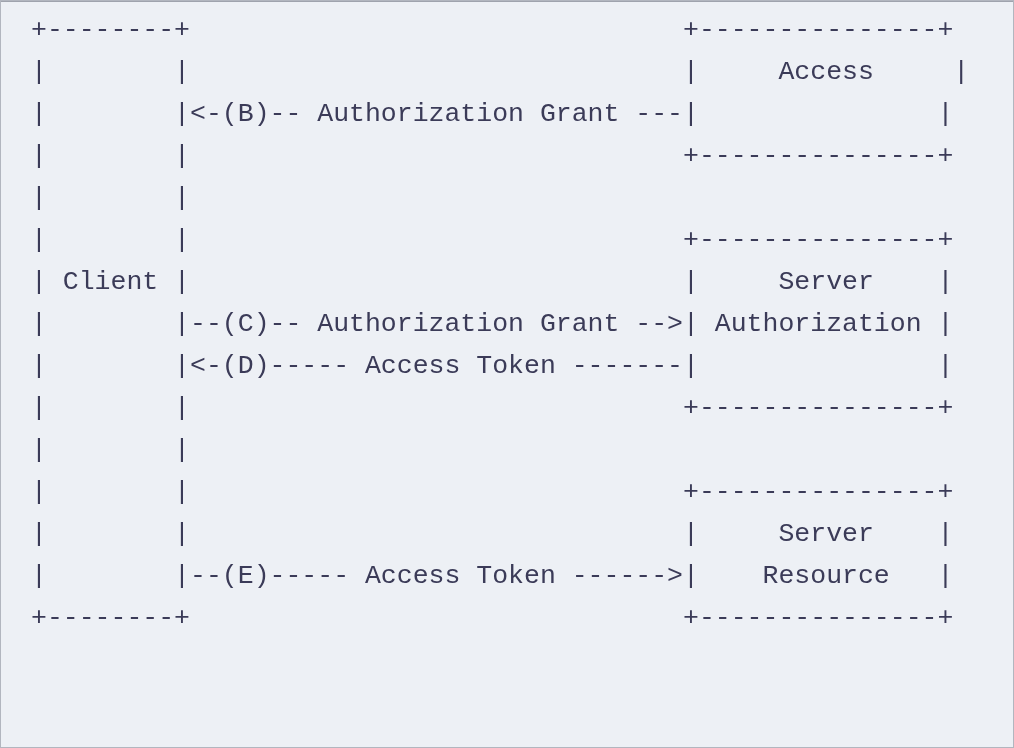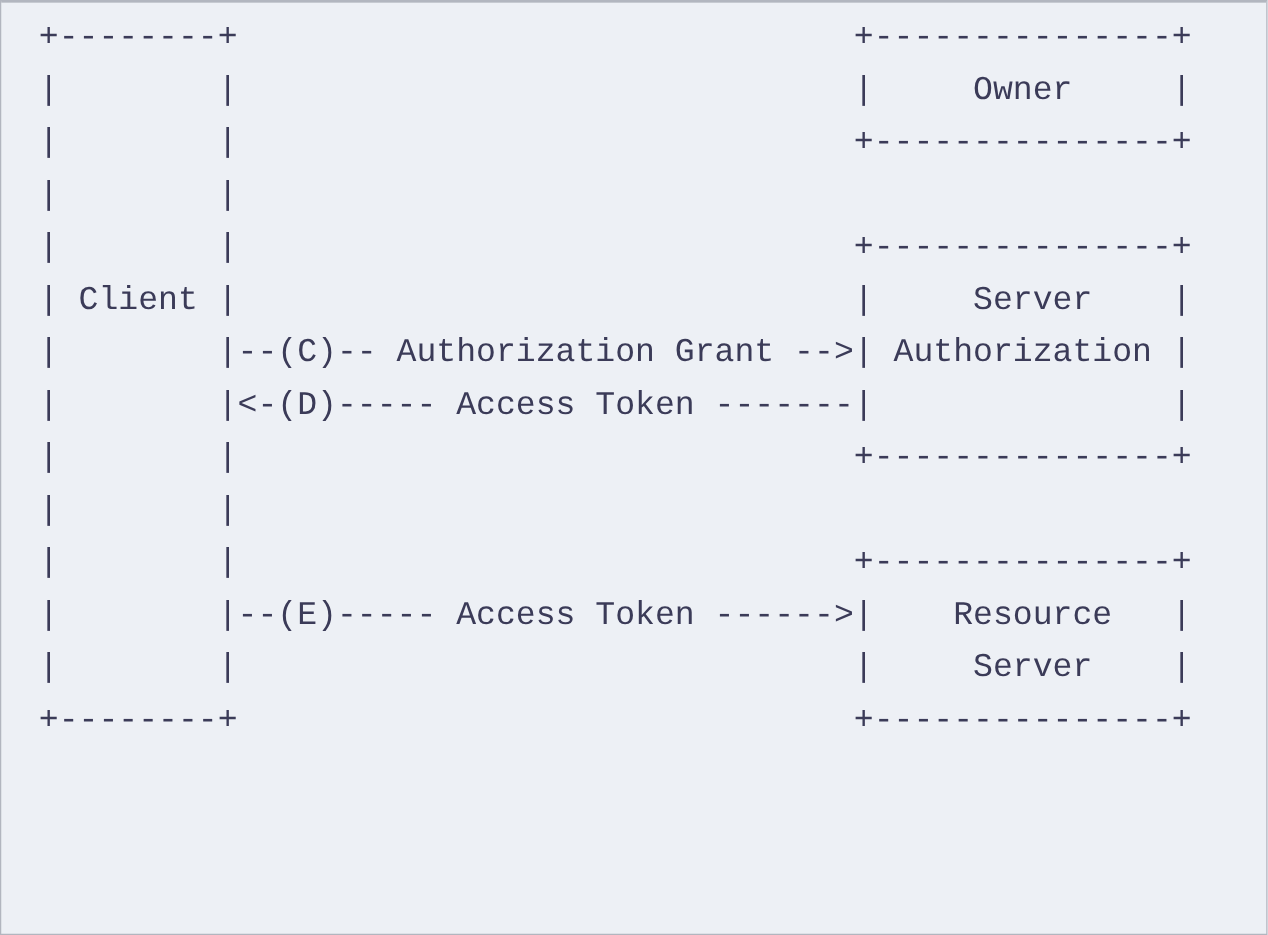--- a/index.html
+++ b/index.html
@@ -40,7 +40,7 @@
 <div class="canvas">
   <div class="ascii-diagram">
     <div class="ascii-line">+--------+                               +---------------+</div>
-    <div class="ascii-line">|        |                               |     Owner     |</div>
+    <div class="ascii-line">|        |                               |     Access     |</div>
     <div class="ascii-line">|        |                               +---------------+</div>
     <div class="ascii-line">|        |</div>
     <div class="ascii-line">|        |                               +---------------+</div>

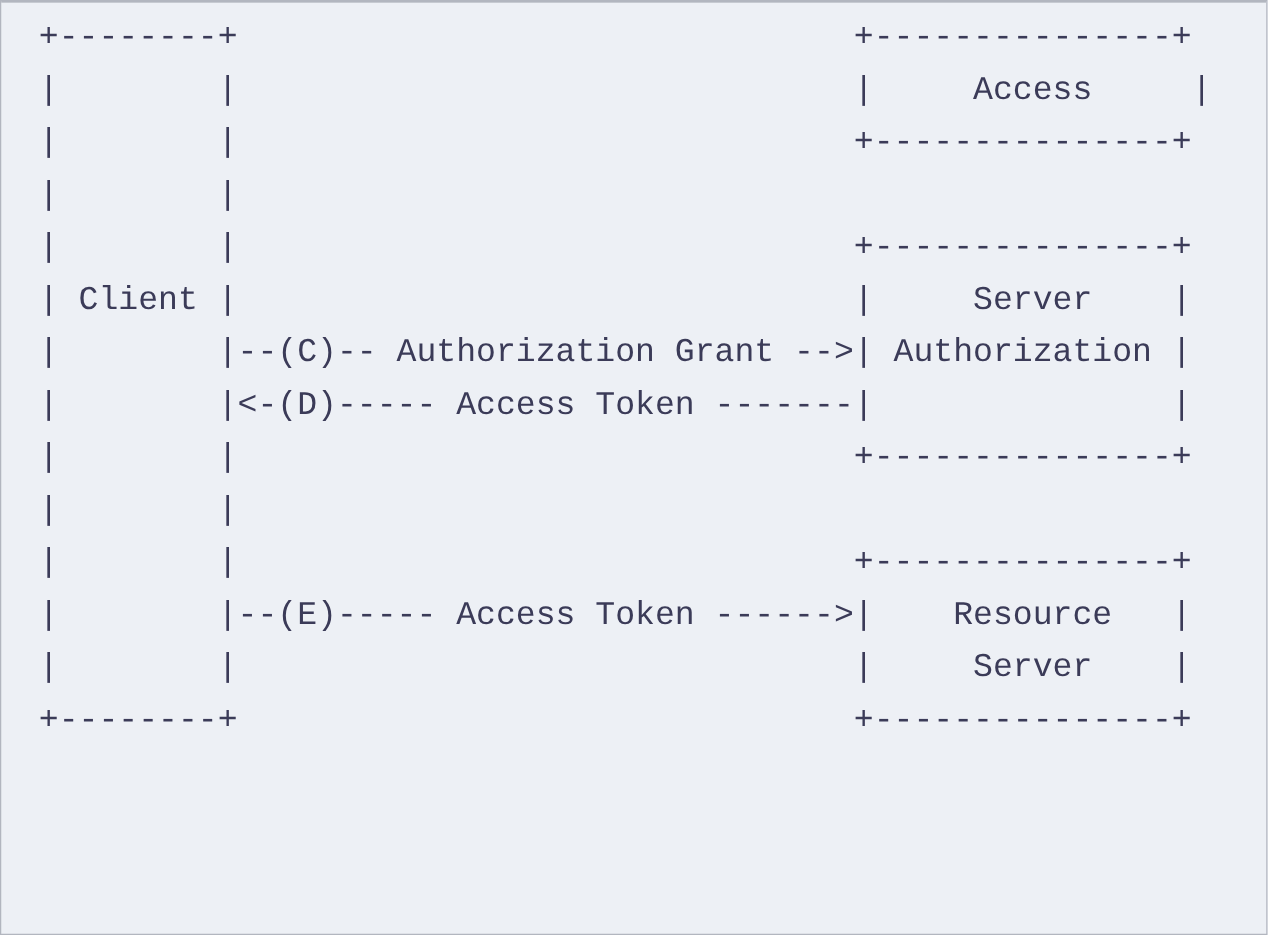--- a/index.html
+++ b/index.html
@@ -41,6 +41,7 @@
   <div class="ascii-diagram">
     <div class="ascii-line">+--------+                               +---------------+</div>
     <div class="ascii-line">|        |                               |     Access     |</div>
+    <div class="ascii-line">|        |&lt;-(B)-- Authorization Grant ---|               |</div>
     <div class="ascii-line">|        |                               +---------------+</div>
     <div class="ascii-line">|        |</div>
     <div class="ascii-line">|        |                               +---------------+</div>

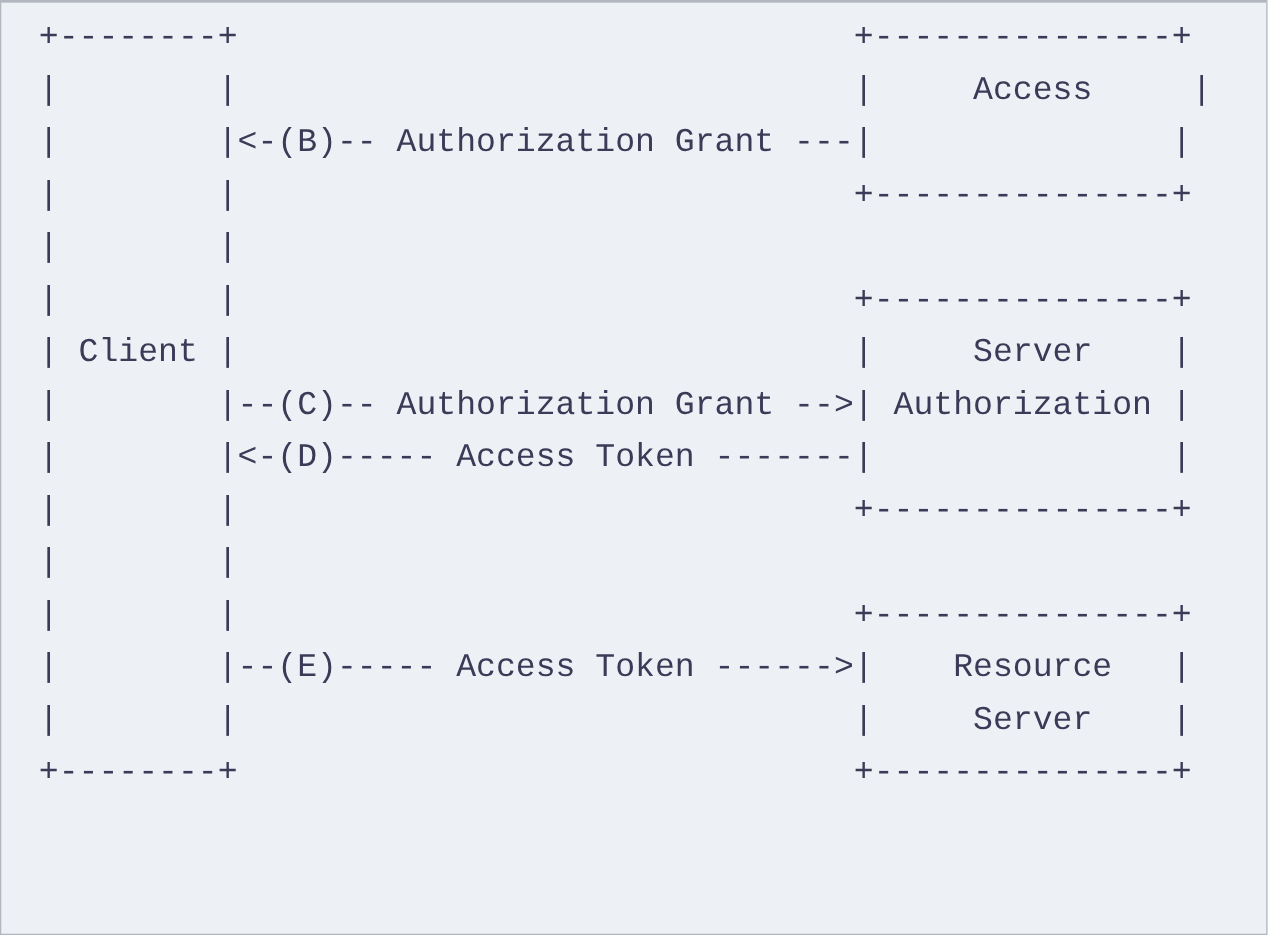--- a/index.html
+++ b/index.html
@@ -51,8 +51,8 @@
     <div class="ascii-line">|        |                               +---------------+</div>
     <div class="ascii-line">|        |</div>
     <div class="ascii-line">|        |                               +---------------+</div>
+    <div class="ascii-line">|        |                               |     Server    |</div>
     <div class="ascii-line">|        |--(E)----- Access Token ------&gt;|    Resource   |</div>
-    <div class="ascii-line">|        |                               |     Server    |</div>
     <div class="ascii-line">+--------+                               +---------------+</div>
   </div>
 </div>

